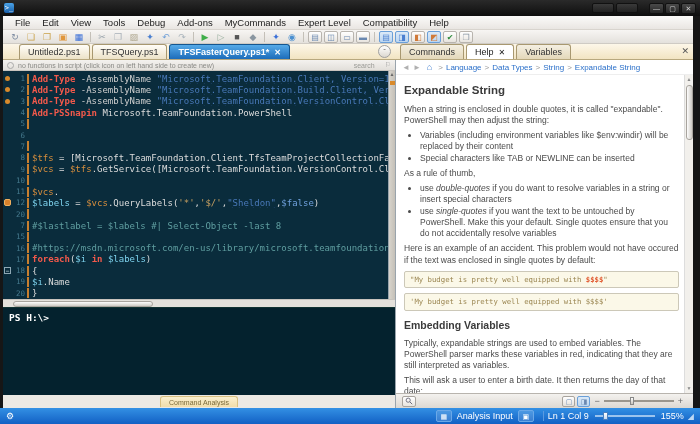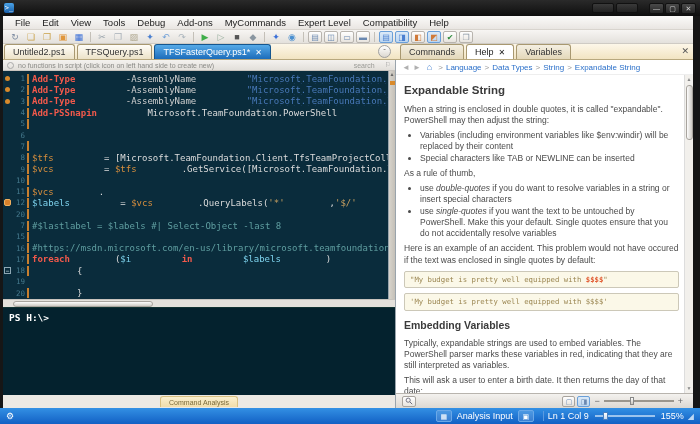--- a/index.html
+++ b/index.html
@@ -30,7 +30,7 @@
 
   
   .tabrow { height:16px; background:linear-gradient(#fdf7e9,#f2e4c2); display:flex; align-items:flex-end; border-bottom:1px solid #b8a87e; }
-  .tabs-left { width:393px; display:flex; align-items:flex-end; padding-left:1px; }
+  .tabs-left { width:393px; display:flex; align-items:flex-end; padding-left:16px; }
   .tabs-right { flex:1; display:flex; align-items:flex-end; padding-left:4px; }
   .tab { font-size:9px; padding:2px 8px 2px 8px; margin-right:2px; border:1px solid #a89870; border-bottom:none; border-radius:3px 3px 0 0; background:linear-gradient(#fffdf8,#ece2c8); color:#333; white-space:nowrap; }
   .tab.active-doc { background:linear-gradient(#56aae8,#1c6cba); color:#fff; border-color:#15568f; font-weight:normal; }

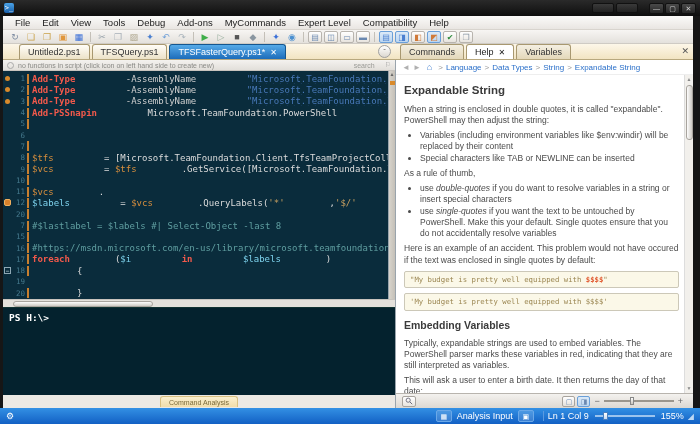--- a/index.html
+++ b/index.html
@@ -33,7 +33,7 @@
   .tabs-left { width:393px; display:flex; align-items:flex-end; padding-left:16px; }
   .tabs-right { flex:1; display:flex; align-items:flex-end; padding-left:4px; }
   .tab { font-size:9px; padding:2px 8px 2px 8px; margin-right:2px; border:1px solid #a89870; border-bottom:none; border-radius:3px 3px 0 0; background:linear-gradient(#fffdf8,#ece2c8); color:#333; white-space:nowrap; }
-  .tab.active-doc { background:linear-gradient(#56aae8,#1c6cba); color:#fff; border-color:#15568f; font-weight:normal; }
+  .tab.active-doc { background:linear-gradient(#56aae8,#1c6cba); color:#fff; border-color:#15568f; font-weight:bold; }
   .tab .tab-close { margin-left:5px; font-size:8px; }
   .collapse-btn { margin-left:auto; margin-right:5px; margin-bottom:1px; width:13px; height:13px; border-radius:50%; border:1px solid #a0a0a0; background:linear-gradient(#fff,#dcd8d0); color:#666; font-size:8px; line-height:11px; text-align:center; }
   .tab.right-inactive { background:linear-gradient(#f4efe2,#e4d8ba); }

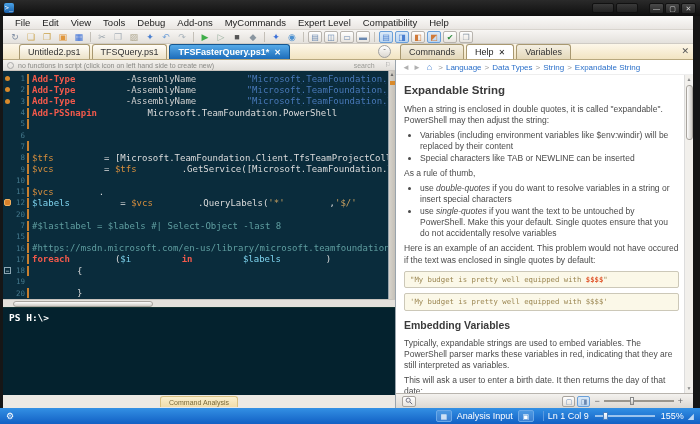--- a/index.html
+++ b/index.html
@@ -65,7 +65,7 @@
 
   .tok-kw { color:#f2594b; font-weight:bold; }
   .tok-prm { color:#cfcfcf; }
-  .tok-pln { color:#dcdcdc;margin-left:45px; }
+  .tok-pln { color:#dcdcdc; }
   .tok-strl { color:#4878b8; text-decoration-line:underline; text-decoration-style:wavy; text-decoration-color:#3f6fd0; }
   .tok-cmt { color:#5f9ea0; }
   .tok-var { color:#7fd4ef; }

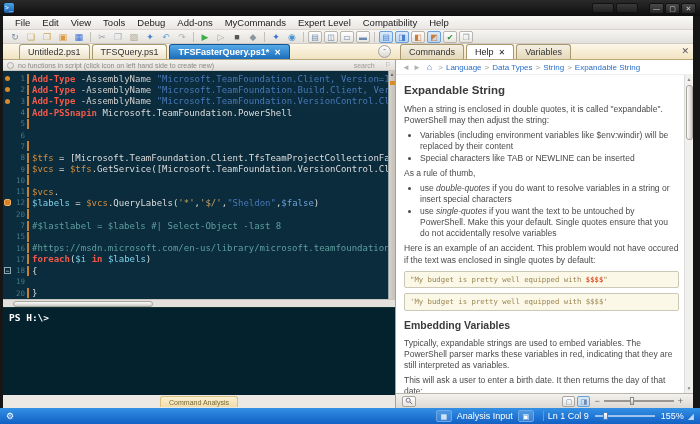--- a/index.html
+++ b/index.html
@@ -242,7 +242,7 @@
               <div class="ed-line"><span class="ed-mark"></span><span class="ed-num">16</span><span class="ed-code"><span class="tok-cmt">#https://msdn.microsoft.com/en-us/library/microsoft.teamfoundation.version</span></span></div>
               <div class="ed-line"><span class="ed-mark"></span><span class="ed-num">17</span><span class="ed-code"><span class="tok-kw">foreach</span><span class="tok-pln">(</span><span class="tok-var">$i</span><span class="tok-pln"> </span><span class="tok-kw">in</span><span class="tok-pln"> </span><span class="tok-var">$labels</span><span class="tok-pln">)</span></span></div>
               <div class="ed-line"><span class="ed-mark"><span class="mark-fold">−</span></span><span class="ed-num">18</span><span class="ed-code"><span class="tok-pln">{</span></span></div>
-              <div class="ed-line"><span class="ed-mark"></span><span class="ed-num">19</span></div>
+              <div class="ed-line"><span class="ed-mark"></span><span class="ed-num">19</span><span class="ed-code"><span class="tok-var">$i</span><span class="tok-pln">.Name</span></span></div>
               <div class="ed-line"><span class="ed-mark"></span><span class="ed-num">20</span><span class="ed-code"><span class="tok-pln">}</span></span></div>
             </div>
           <div class="ed-scroll">

